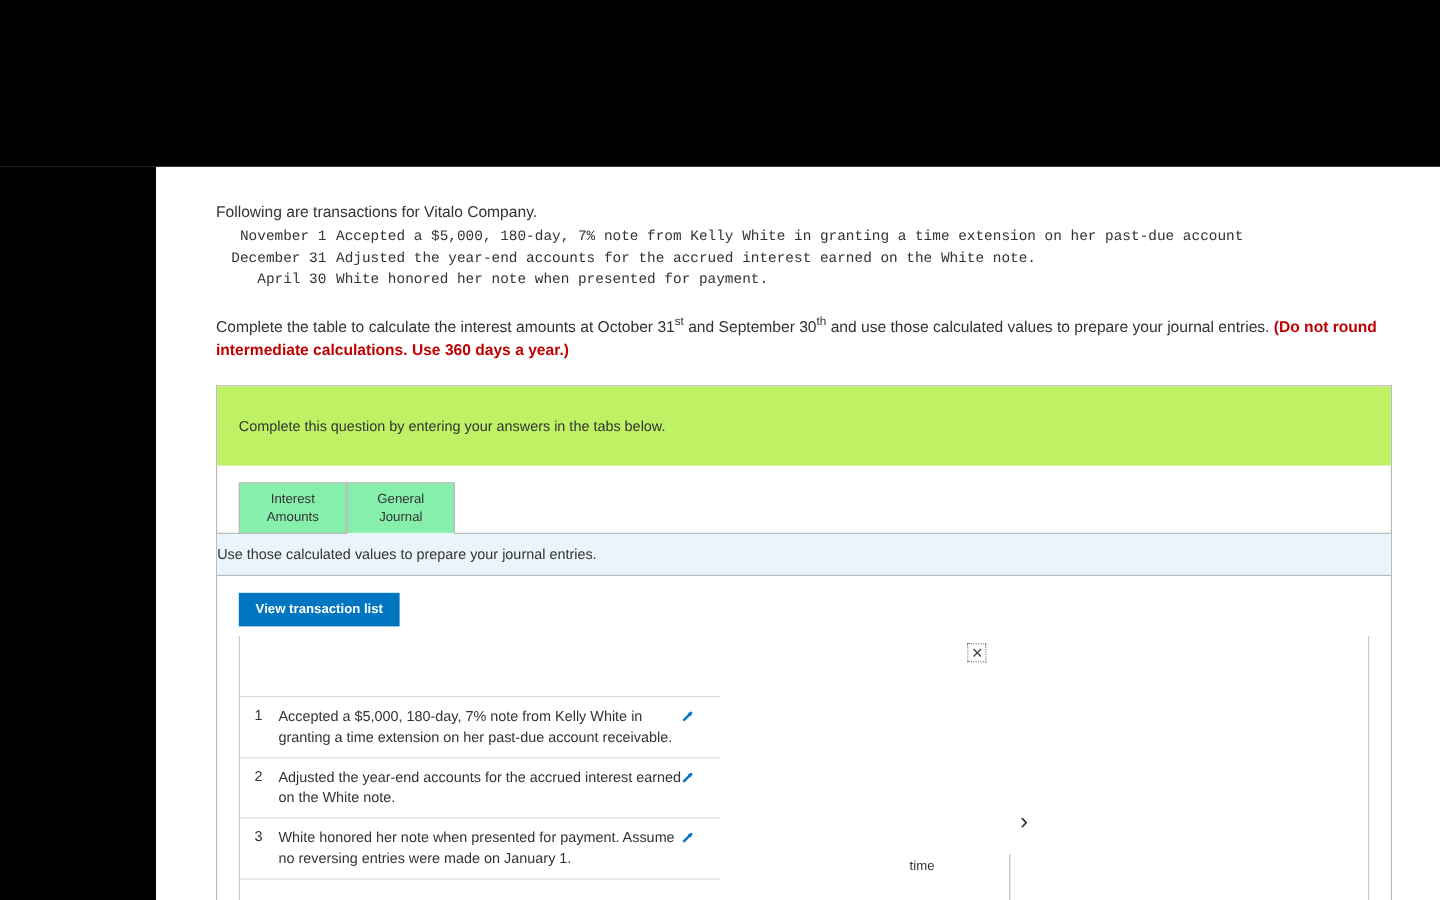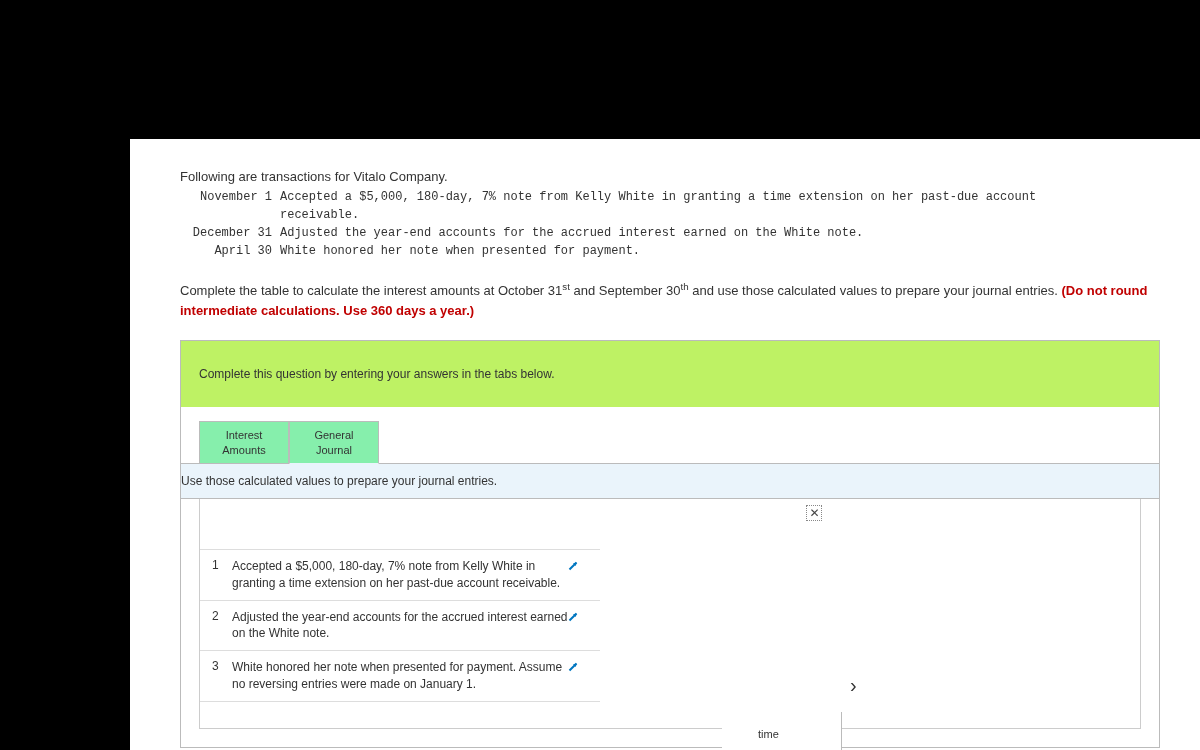--- a/index.html
+++ b/index.html
@@ -199,7 +199,6 @@
       </div>
       <div class="txn-row">
         <div class="txn-date"></div>
-        <div class="txn-desc">receivable.</div>
       </div>
       <div class="txn-row">
         <div class="txn-date">December 31</div>

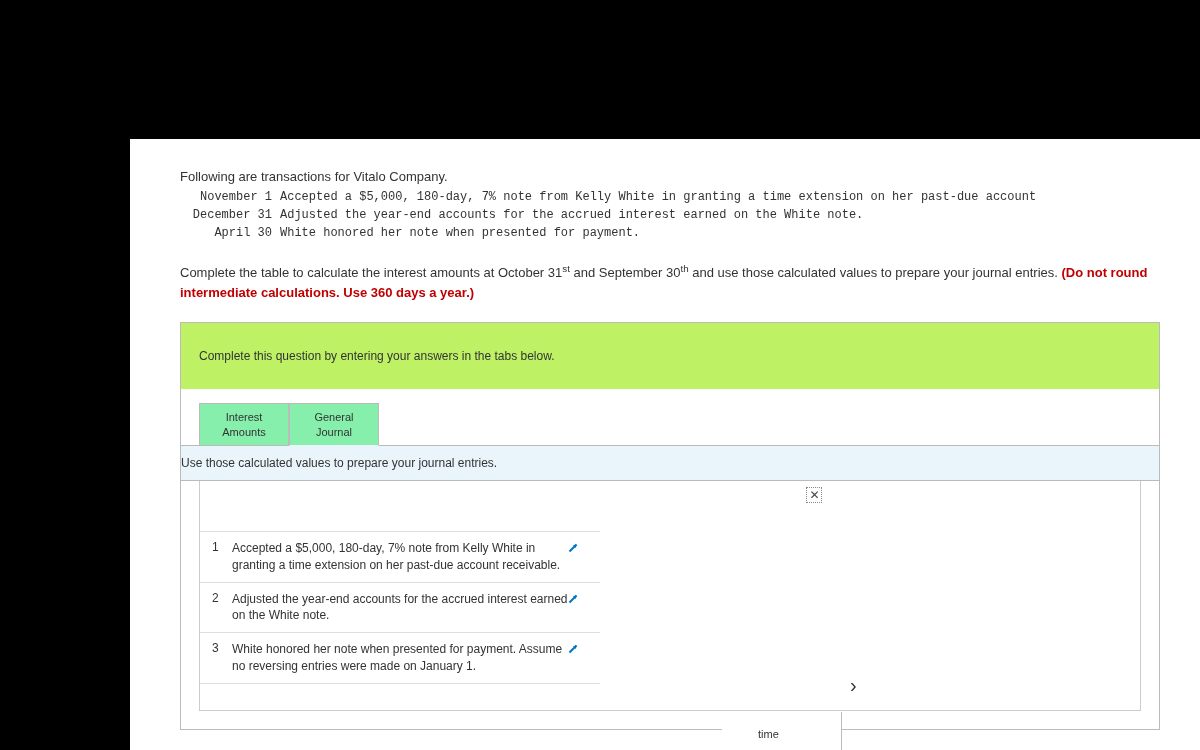--- a/index.html
+++ b/index.html
@@ -228,6 +228,7 @@
 
       <div class="subinstr">Use those calculated values to prepare your journal entries.</div>
 
+      <div class="viewlist">View transaction list</div>
 
       <div class="list-area">
         <div class="close-x">✕</div>

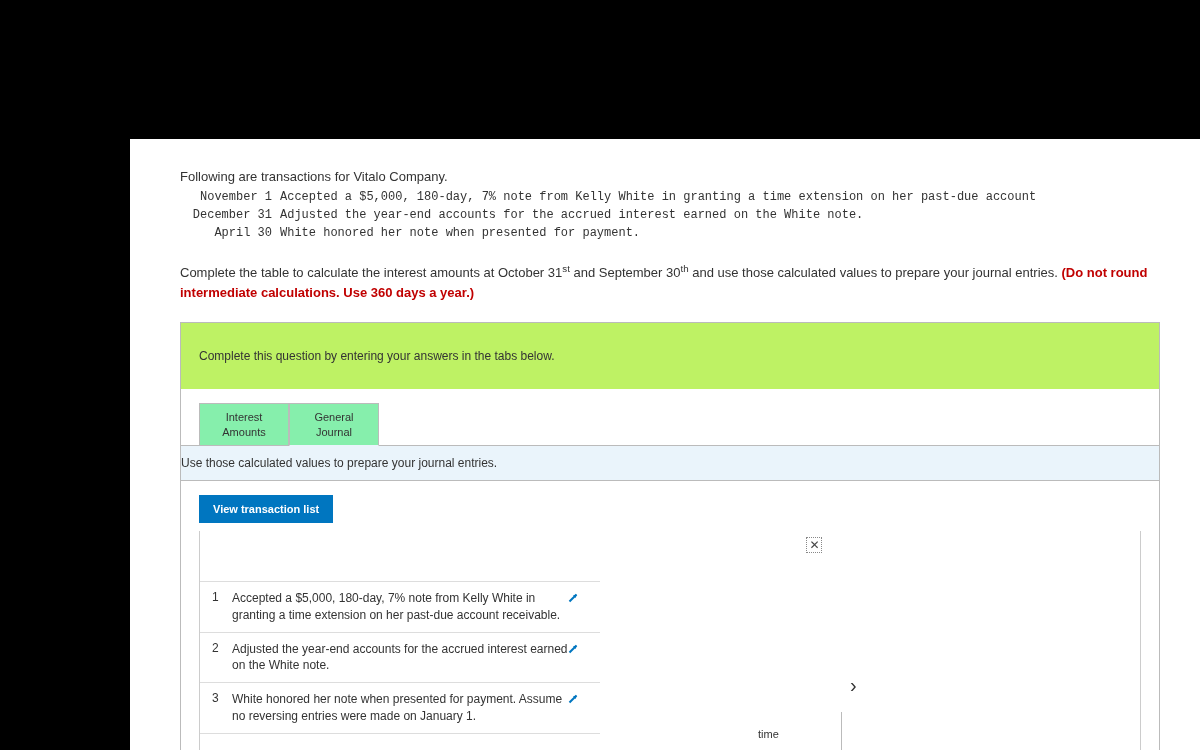--- a/index.html
+++ b/index.html
@@ -166,7 +166,7 @@
     left: 592px; top: 573px; width: 120px; border:none; border-bottom:1px solid #bbb; border-right:1px solid #bbb; height:60px;
     padding:0;
   }
-  .frag.time .lbl{ position:absolute; left:0; top:16px;padding-left:36px;}
+  .frag.time .lbl{ position:absolute; left:0; top:4px;padding-left:36px;}
   .chev {
     position: absolute;
     left: 720px; top: 535px;

